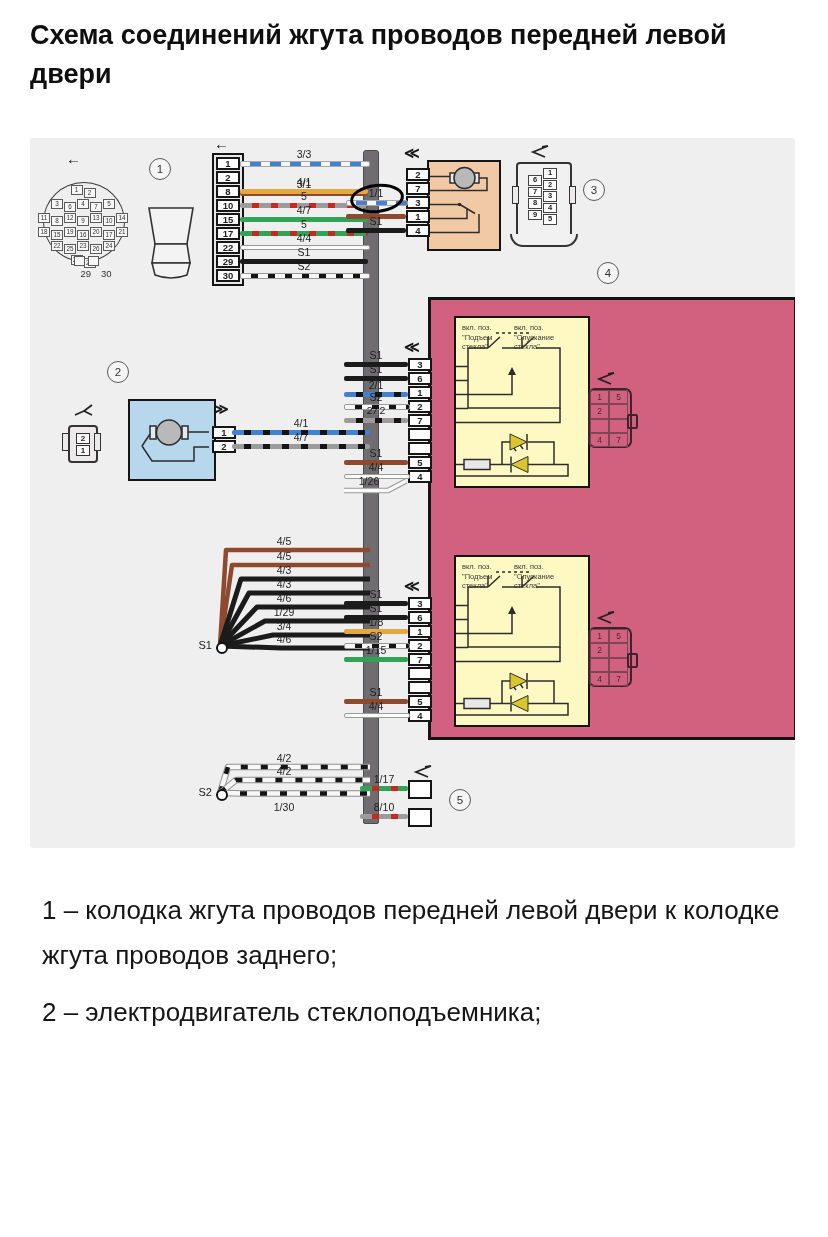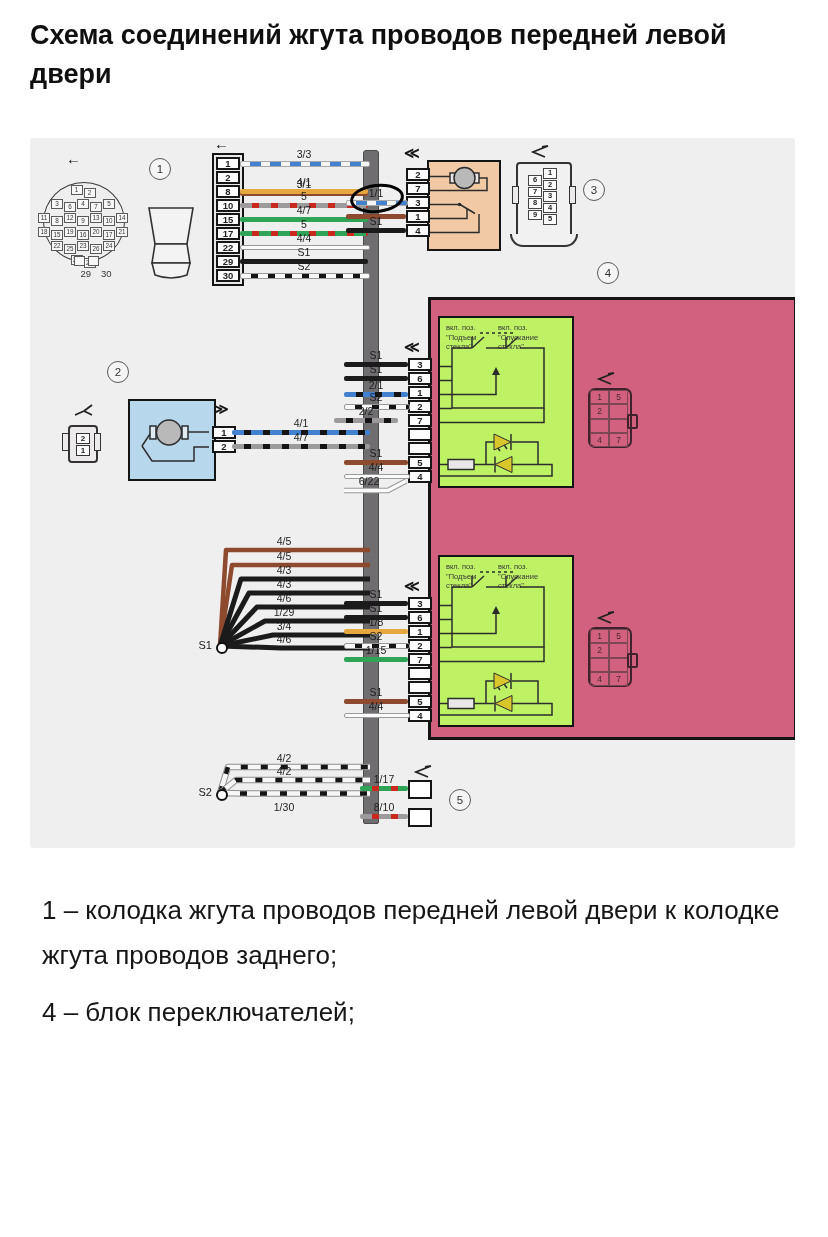--- a/index.html
+++ b/index.html
@@ -39,7 +39,7 @@
   #lockbox{position:absolute;left:397px;top:22px;width:70px;height:87px;background:#f1c9a4;border:2.5px solid #141414;}
   #motorbox{position:absolute;left:98px;top:261px;width:84px;height:78px;background:#b7d7ec;border:2.5px solid #141414;}
   #pinkbox{position:absolute;left:398px;top:159px;width:363px;height:437px;background:#d2617f;border:3px solid #141414;}
-  .innerbox{position:absolute;left:408px;width:132px;height:168px;background:#bef264;border:2.5px solid #141414;}
+  .innerbox{position:absolute;left:424px;width:132px;height:168px;background:#fef9c3;border:2.5px solid #141414;}
   .cap{position:absolute;top:5px;font-size:7.5px;line-height:9.5px;color:#3a3a3a;}
   
   .face{position:absolute;width:40px;height:56px;border:2px solid #40222e;border-radius:7px;}

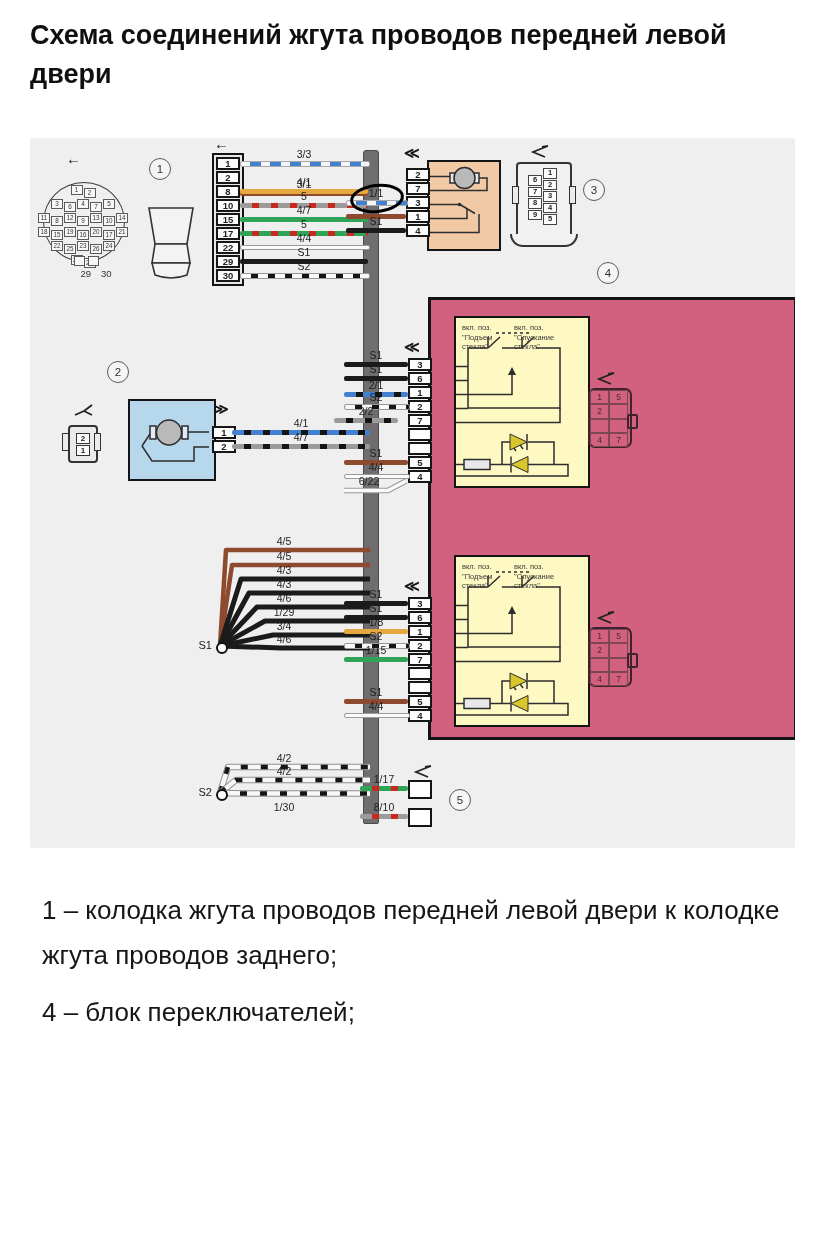--- a/index.html
+++ b/index.html
@@ -375,7 +375,7 @@
       <div class="wlabel">S2</div>
       <div class="wline wl-whiteblack"></div>
     </div>
-    <div class="wire" style="left: 304px; top: 266.5px; width: 64px;">
+    <div class="wire" style="left: 314px; top: 266.5px; width: 64px; font-family: Liberation Mono, monospace;">
       <div class="wlabel">2/2</div>
       <div class="wline wl-grayblack"></div>
     </div>

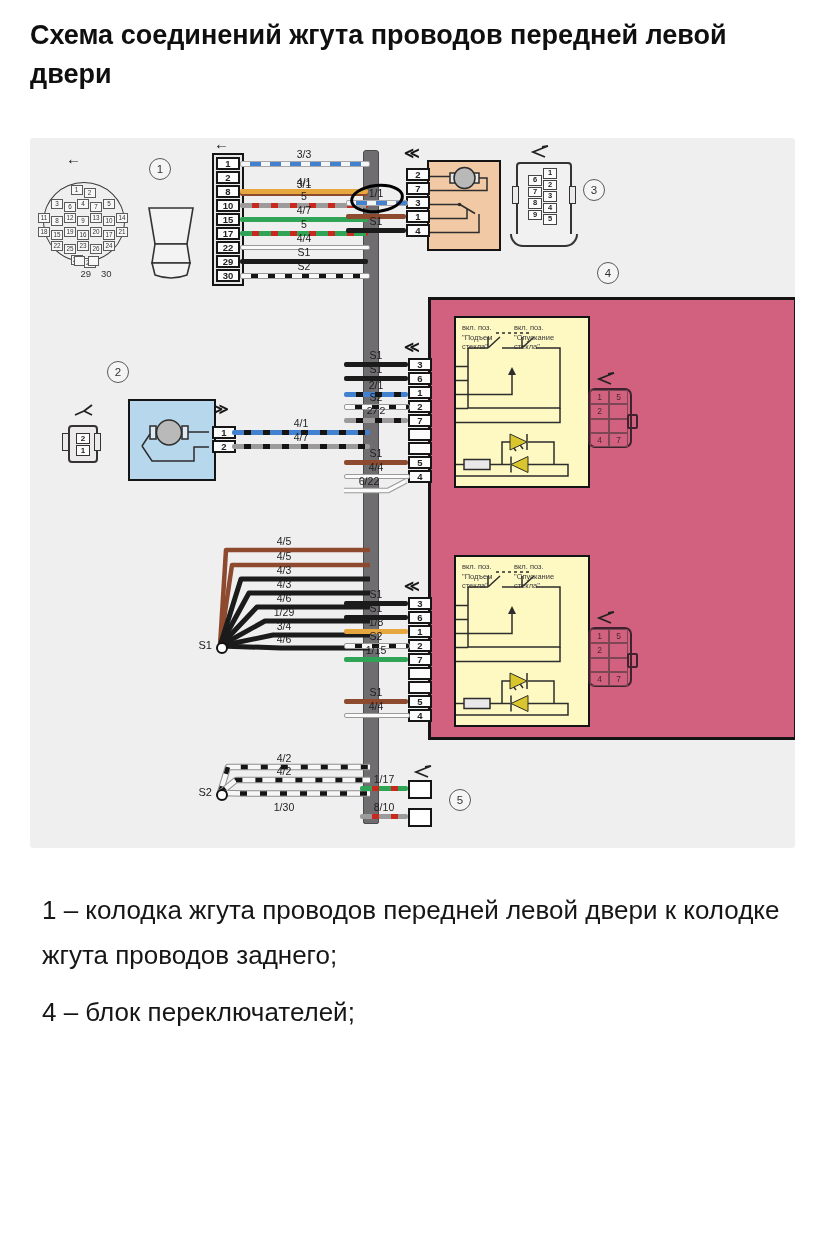--- a/index.html
+++ b/index.html
@@ -520,7 +520,7 @@
     <div class="blabel" style="left: 226px; top: 663px;">1/30</div>
     <div class="splice" style="left: 186px; top: 651px;"></div>
     <div class="splabel" style="left: 156px; top: 648px;">S2</div>
-    <div class="blabel" style="left: 316px; top: 337px; width: 46px;">6/22</div>
+    <div class="blabel" style="left: 316px; top: 337px; width: 46px;">1/26</div>
     <div class="wire" style="left: 330px; top: 635px; width: 48px;">
       <div class="wlabel">1/17</div>
       <div class="wline wl-greenred"></div>

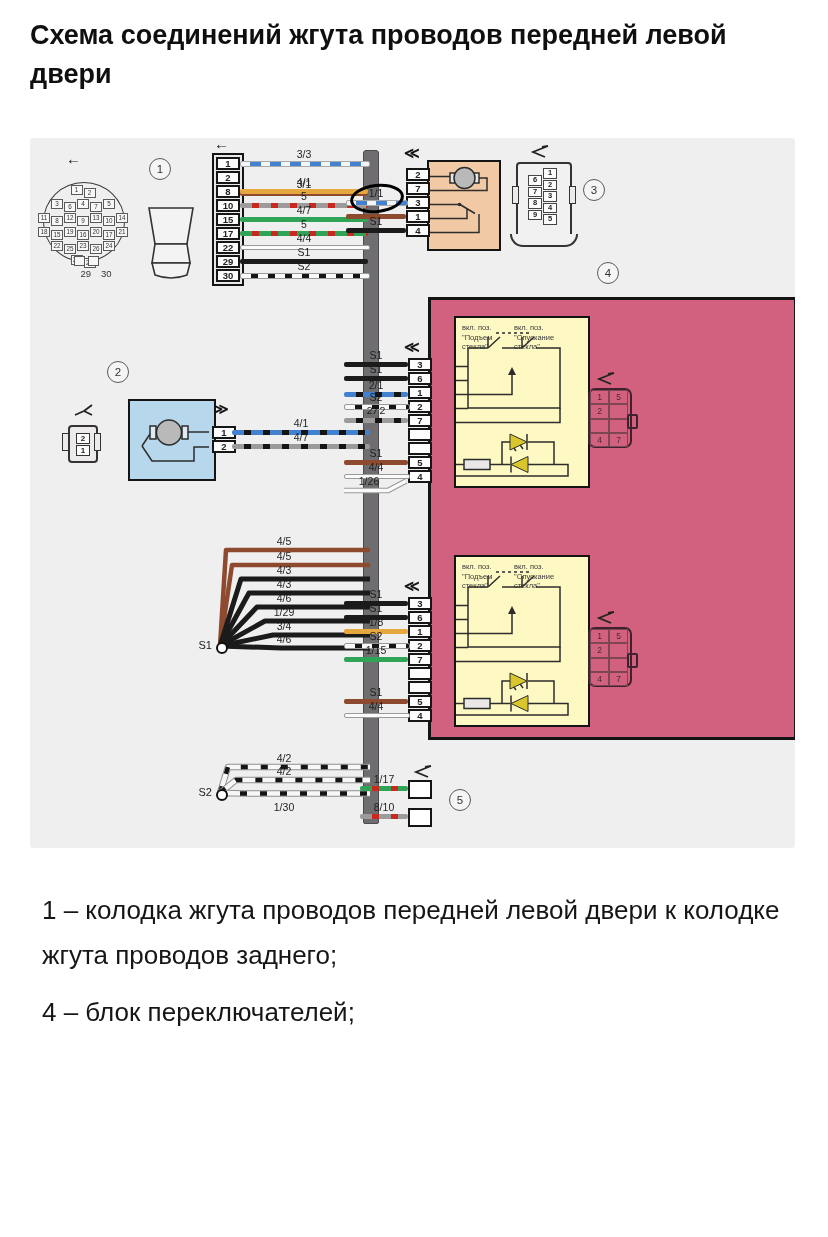--- a/index.html
+++ b/index.html
@@ -538,6 +538,7 @@
 
 <section id="legend">
     <p>1 – колодка жгута проводов передней левой двери к колодке жгута проводов заднего;</p>
+    <p>2 – электродвигатель стеклоподъемника;</p>
     <p>4 – блок переключателей;</p>
   </section>
 

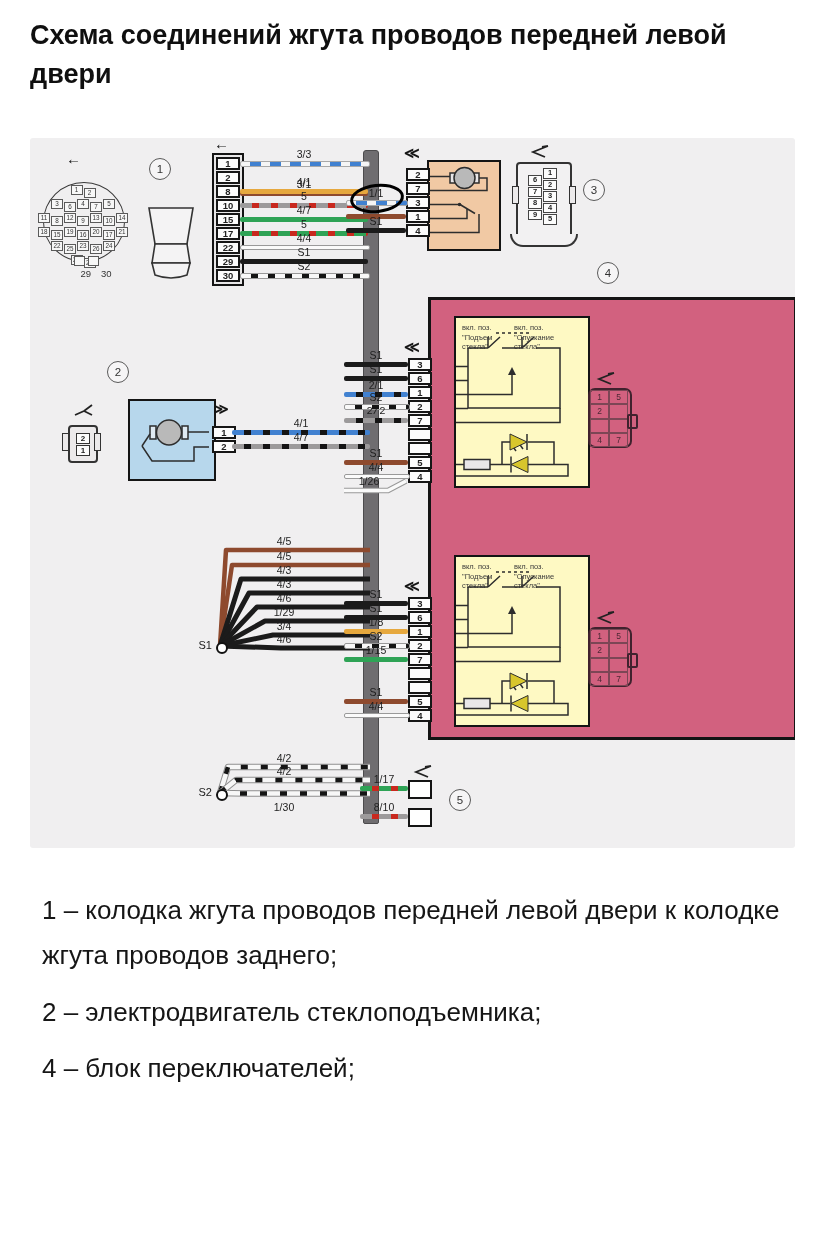--- a/index.html
+++ b/index.html
@@ -539,7 +539,6 @@
 <section id="legend">
     <p>1 – колодка жгута проводов передней левой двери к колодке жгута проводов заднего;</p>
     <p>2 – электродвигатель стеклоподъемника;</p>
-    <p>4 – блок переключателей;</p>
   </section>
 
 </body></html>

